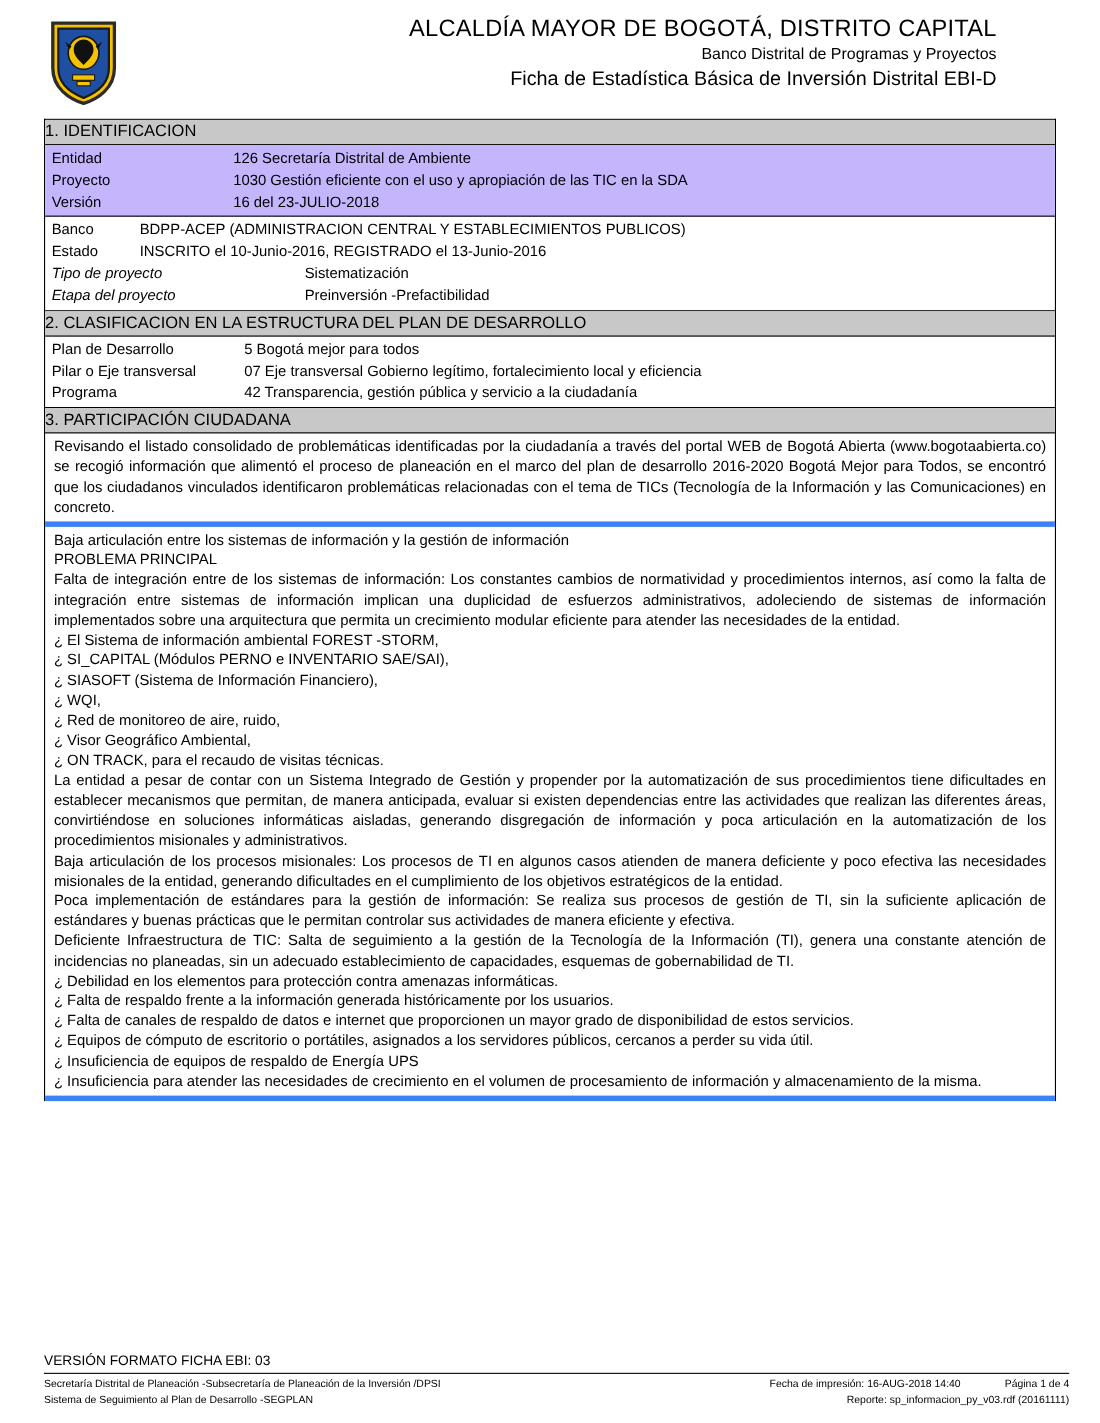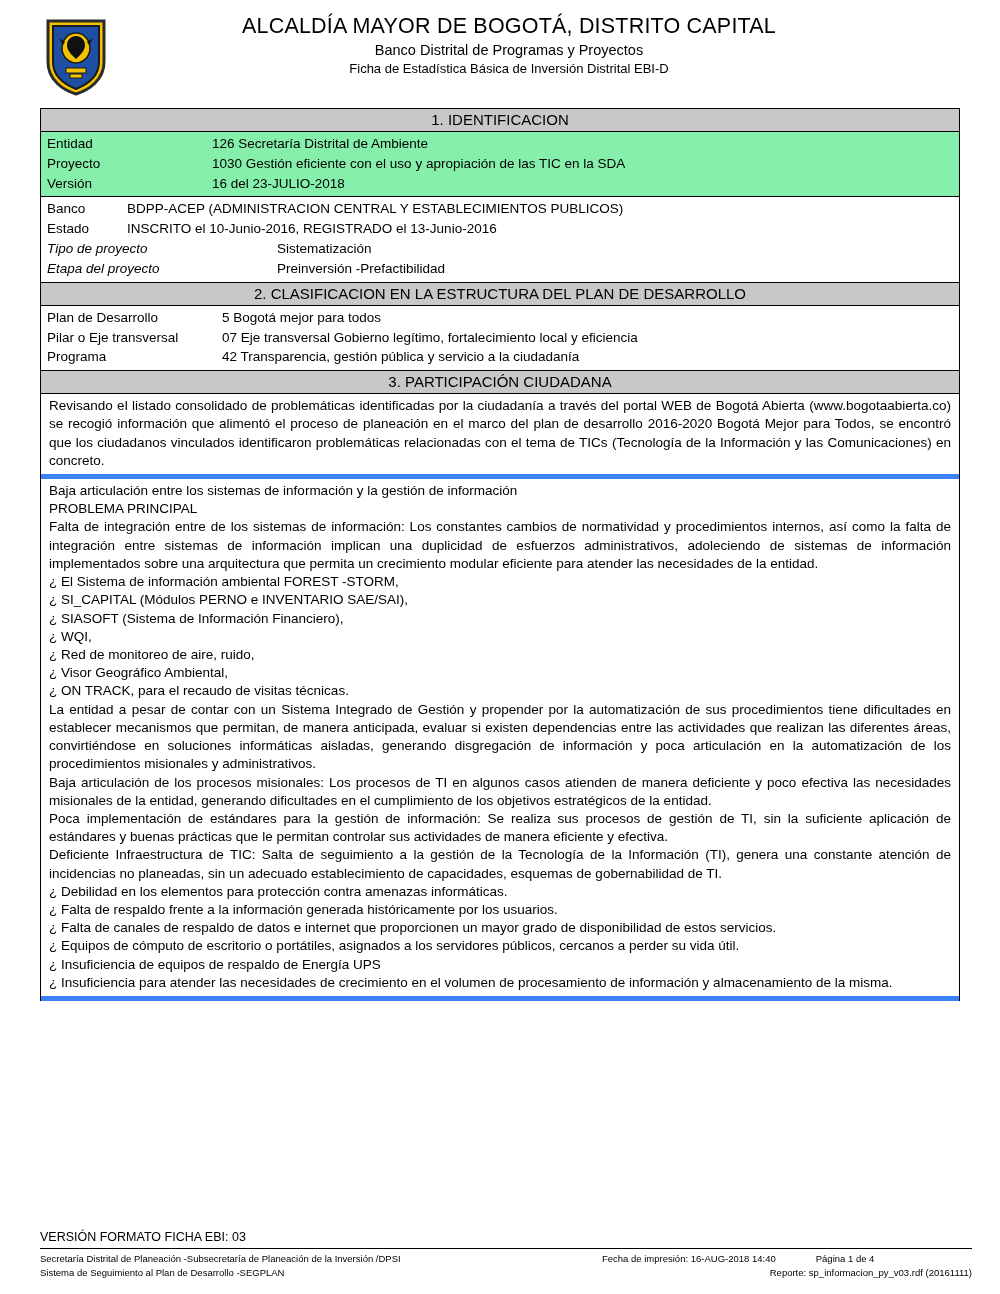--- a/index.html
+++ b/index.html
@@ -37,7 +37,7 @@
   }
   .header-text {
     flex: 1;
-    text-align: center;
+    text-align: right;
     padding-right: 50px;
   }
   .header-title {

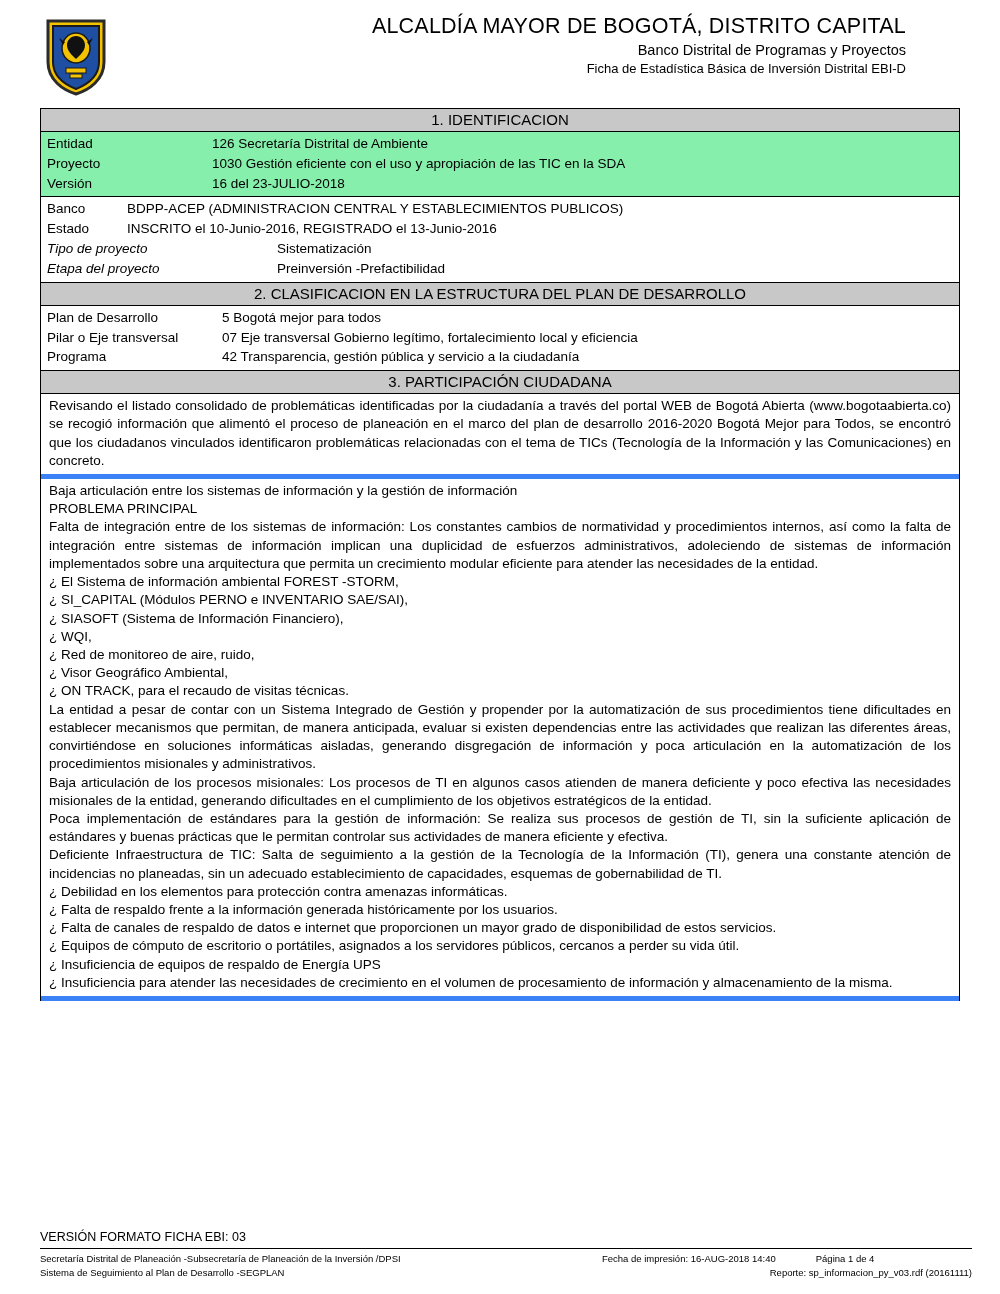--- a/index.html
+++ b/index.html
@@ -51,7 +51,7 @@
     margin-top: 3px;
   }
   .header-sub2 {
-    font-size: 13px;
+    font-size: 18px;
     margin-top: 3px;
   }
   

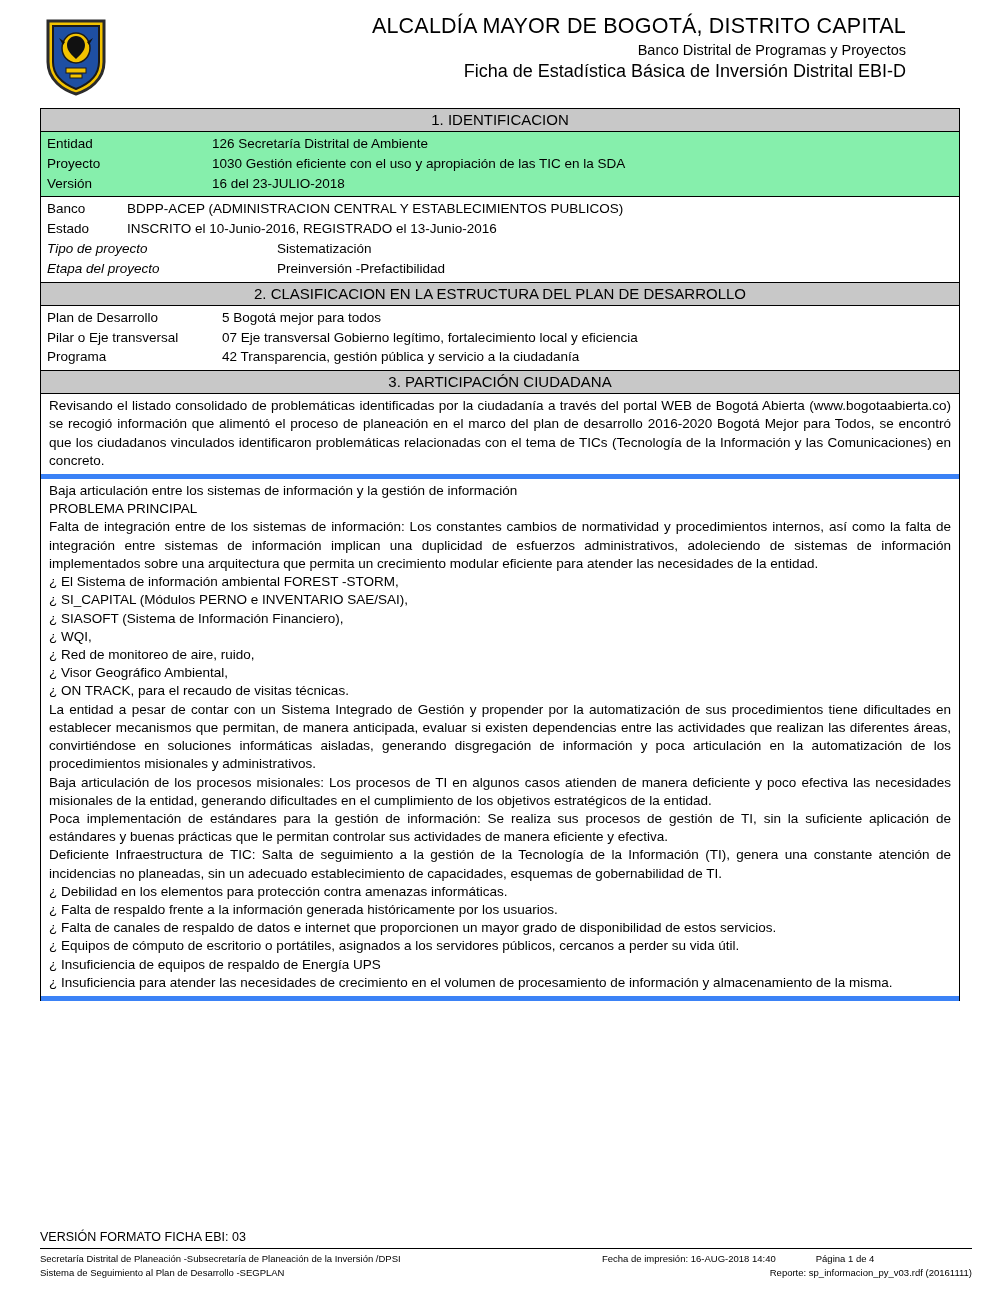--- a/index.html
+++ b/index.html
@@ -64,7 +64,6 @@
   }
   .sec-head {
     background: #c8c8c8;
-    text-align: center;
     font-size: 15px;
     border-bottom: 1px solid #000;
     padding: 2px 0 3px 0;

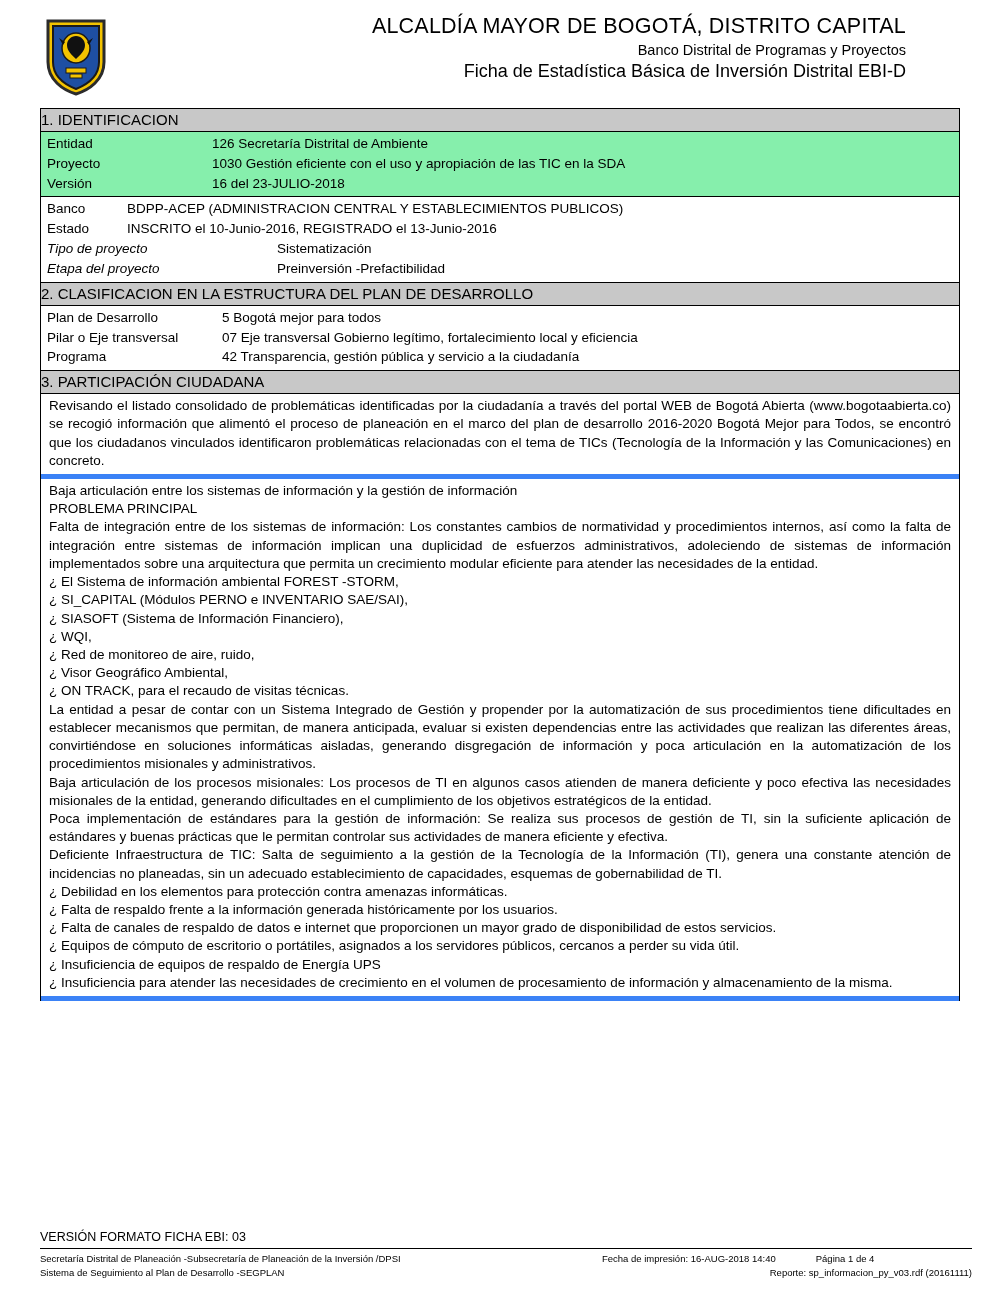--- a/index.html
+++ b/index.html
@@ -73,7 +73,7 @@
     padding: 2px 0 3px 0;
   }
   .band.shade {
-    background: #86efac;
+    background: #c4b5fd;
   }
   .row {
     display: flex;

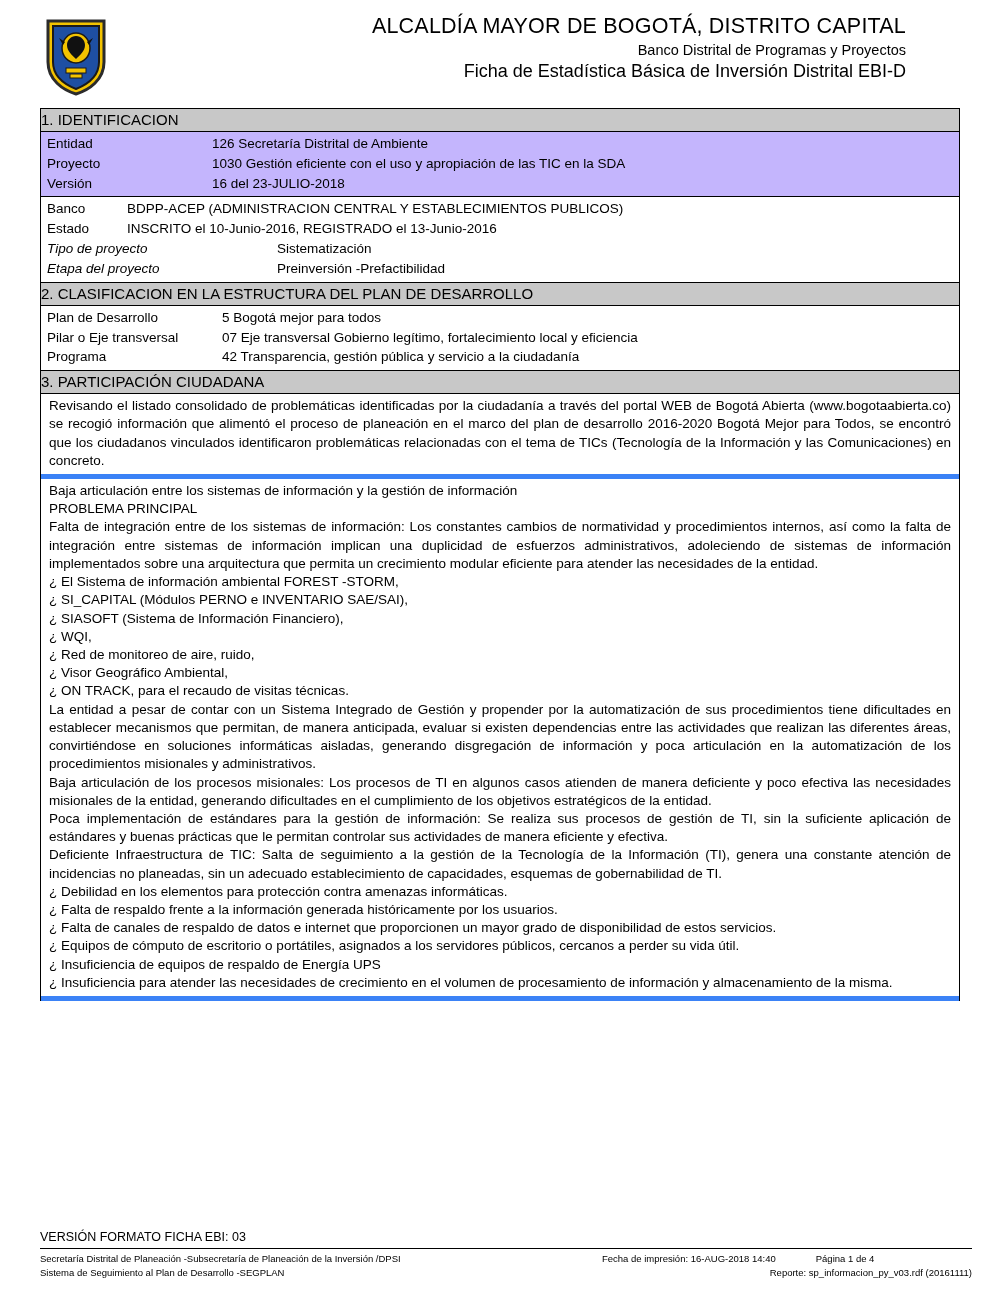--- a/index.html
+++ b/index.html
@@ -134,7 +134,7 @@
   }
   .fr-row {
     display: flex;
-    justify-content: flex-start;
+    justify-content: flex-end;
   }
   .fr-row .pg {
     padding-left: 40px;

